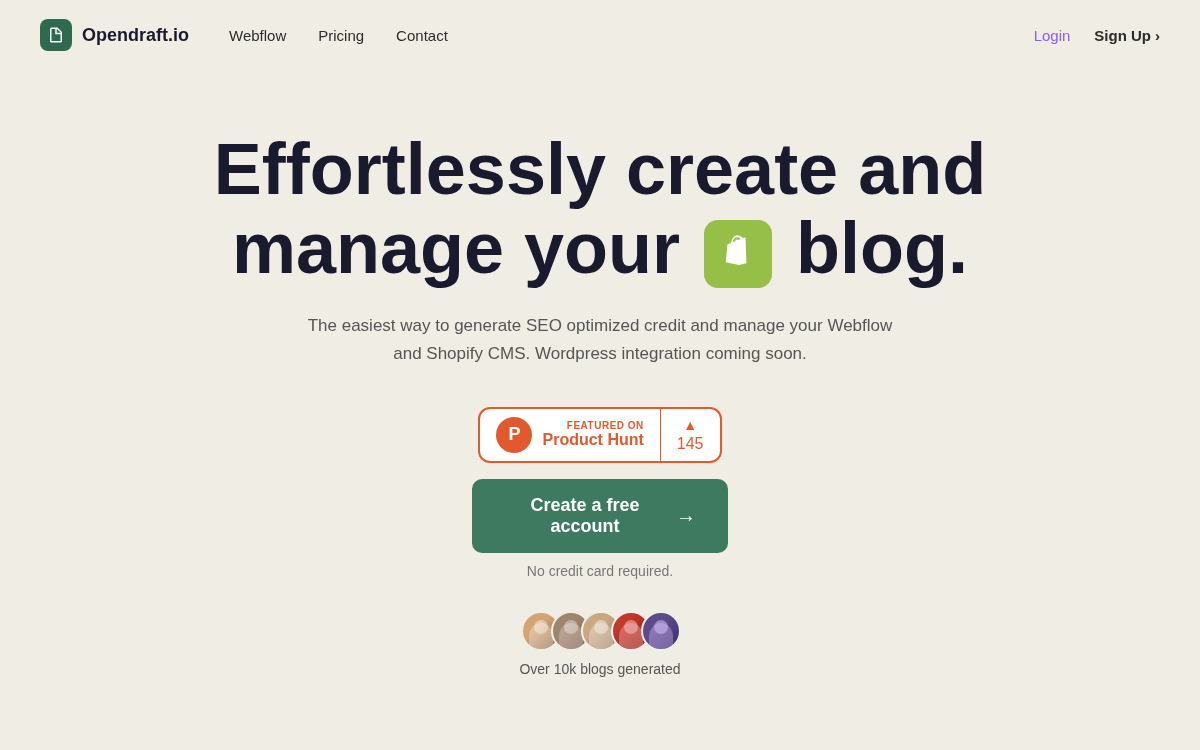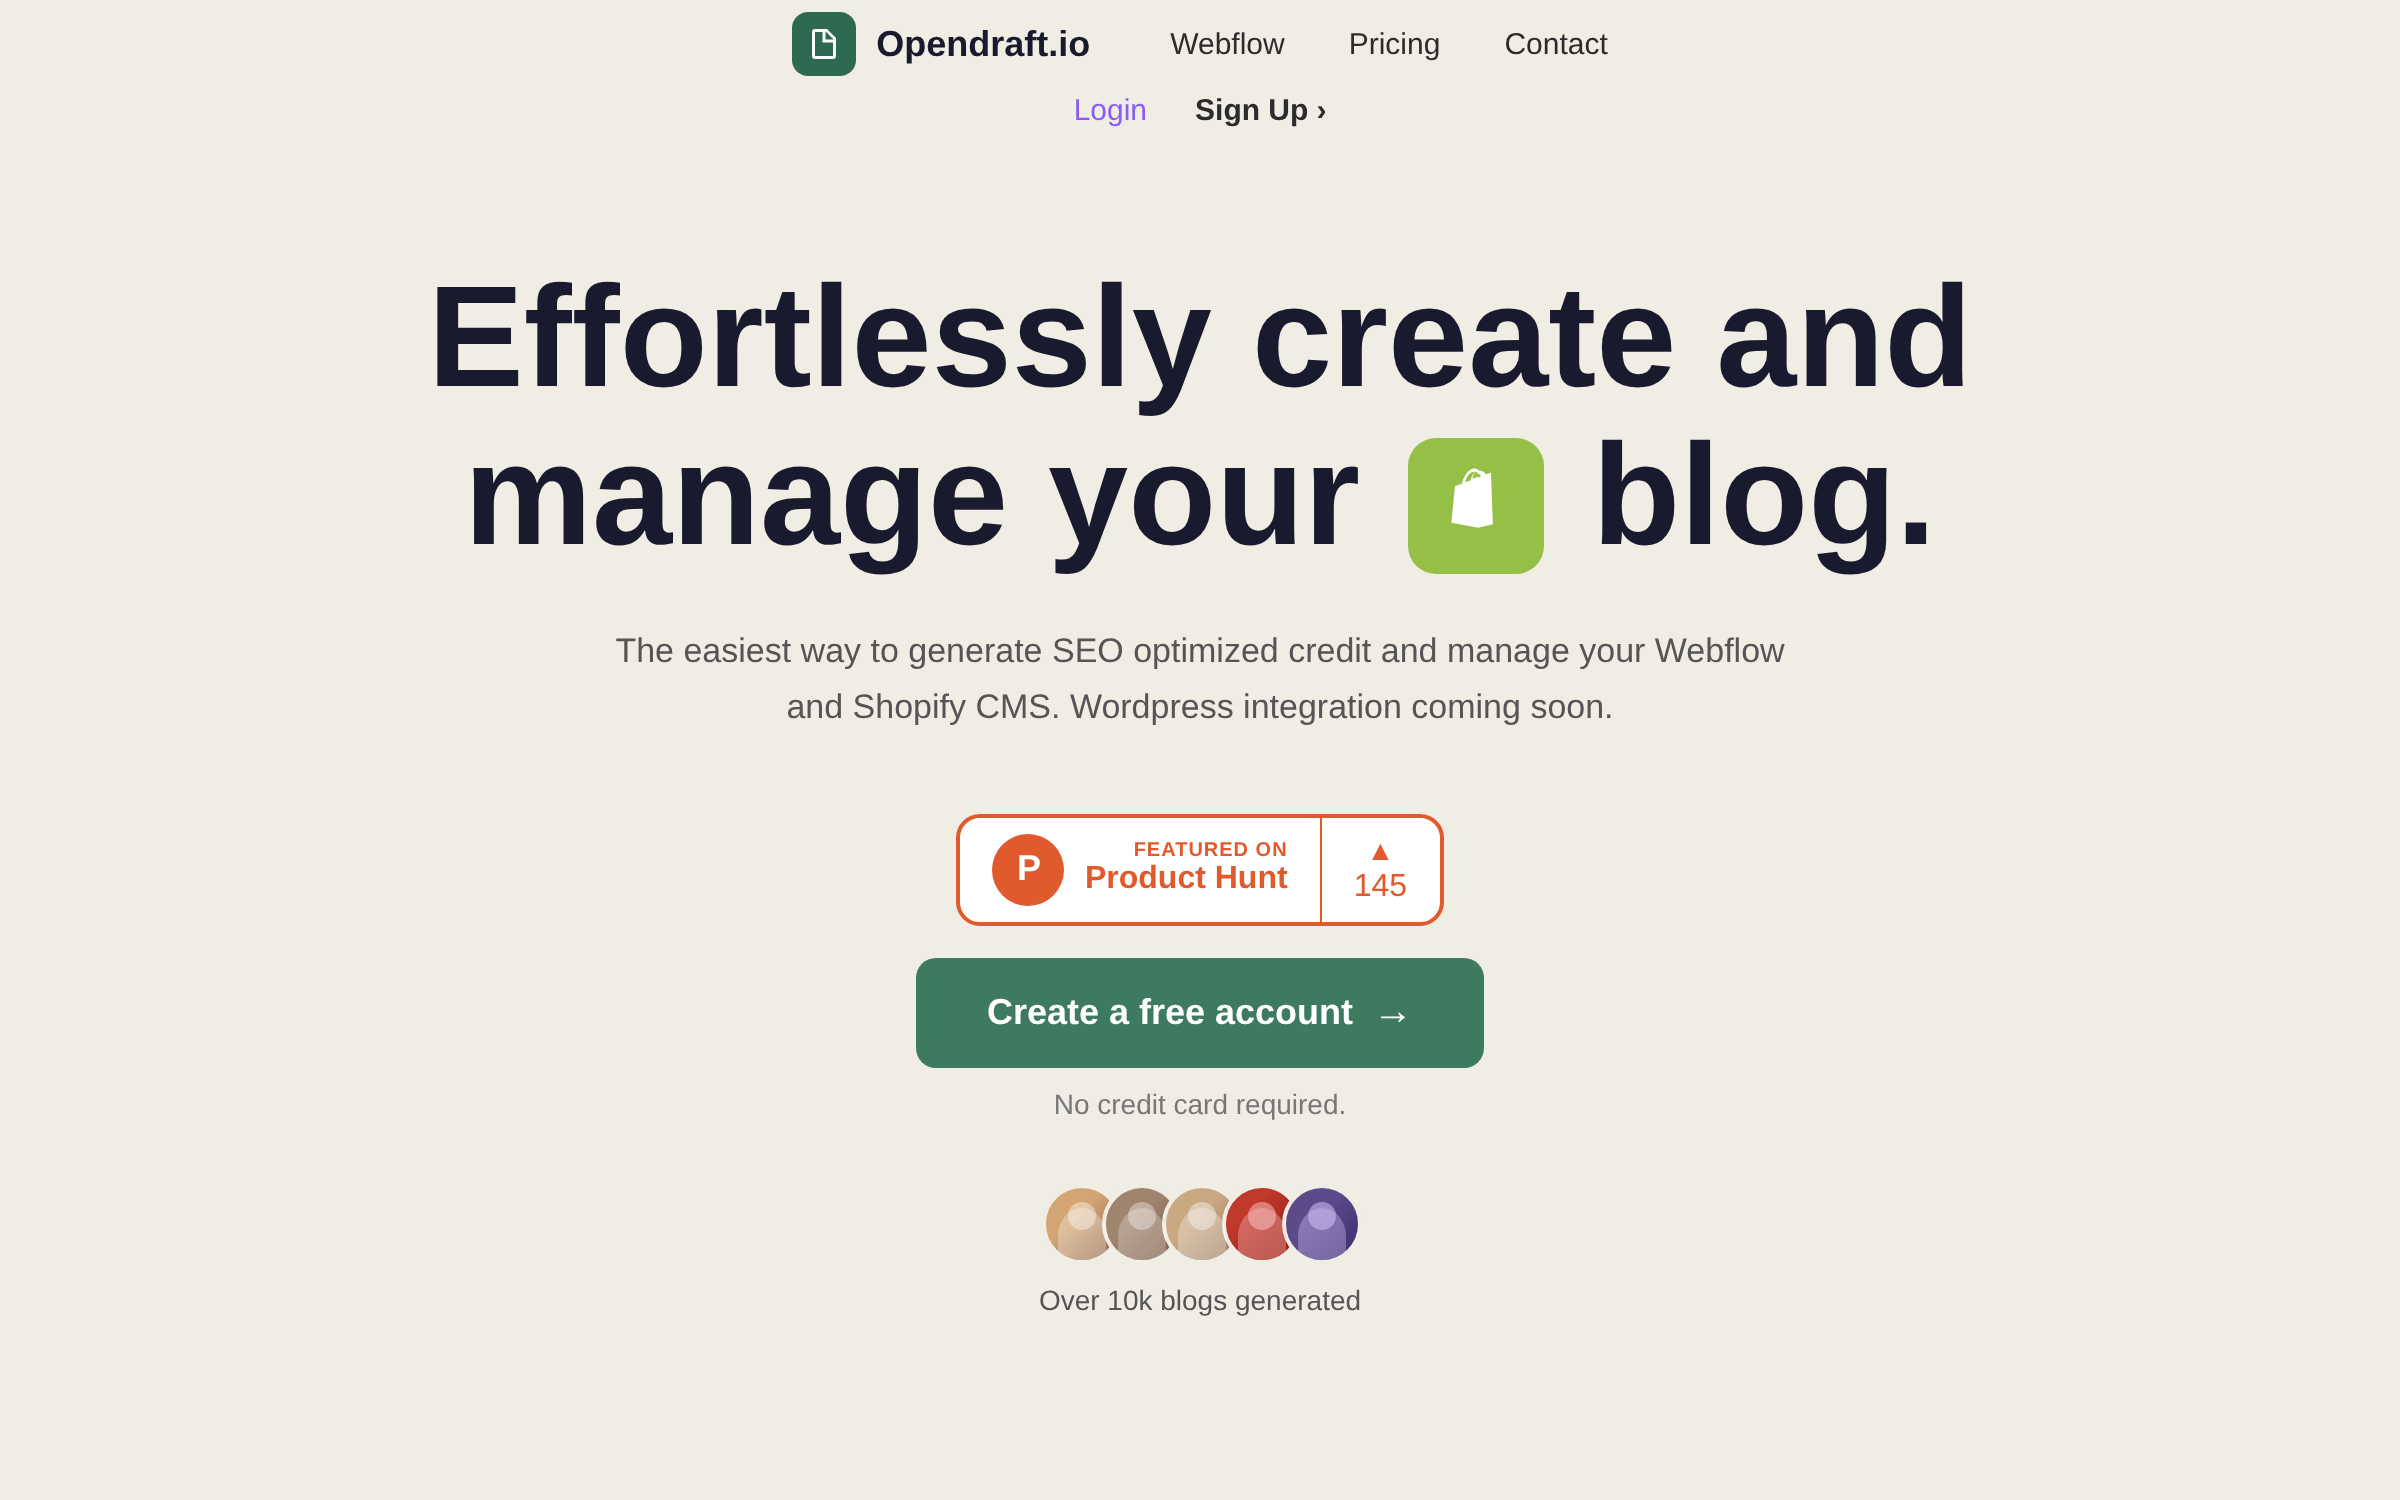--- a/index.html
+++ b/index.html
@@ -19,7 +19,6 @@
       padding: 6px 40px;
       height: 70px;
       background: #f0ede4;
-      flex-direction: column;
     }
 
     .nav-left {

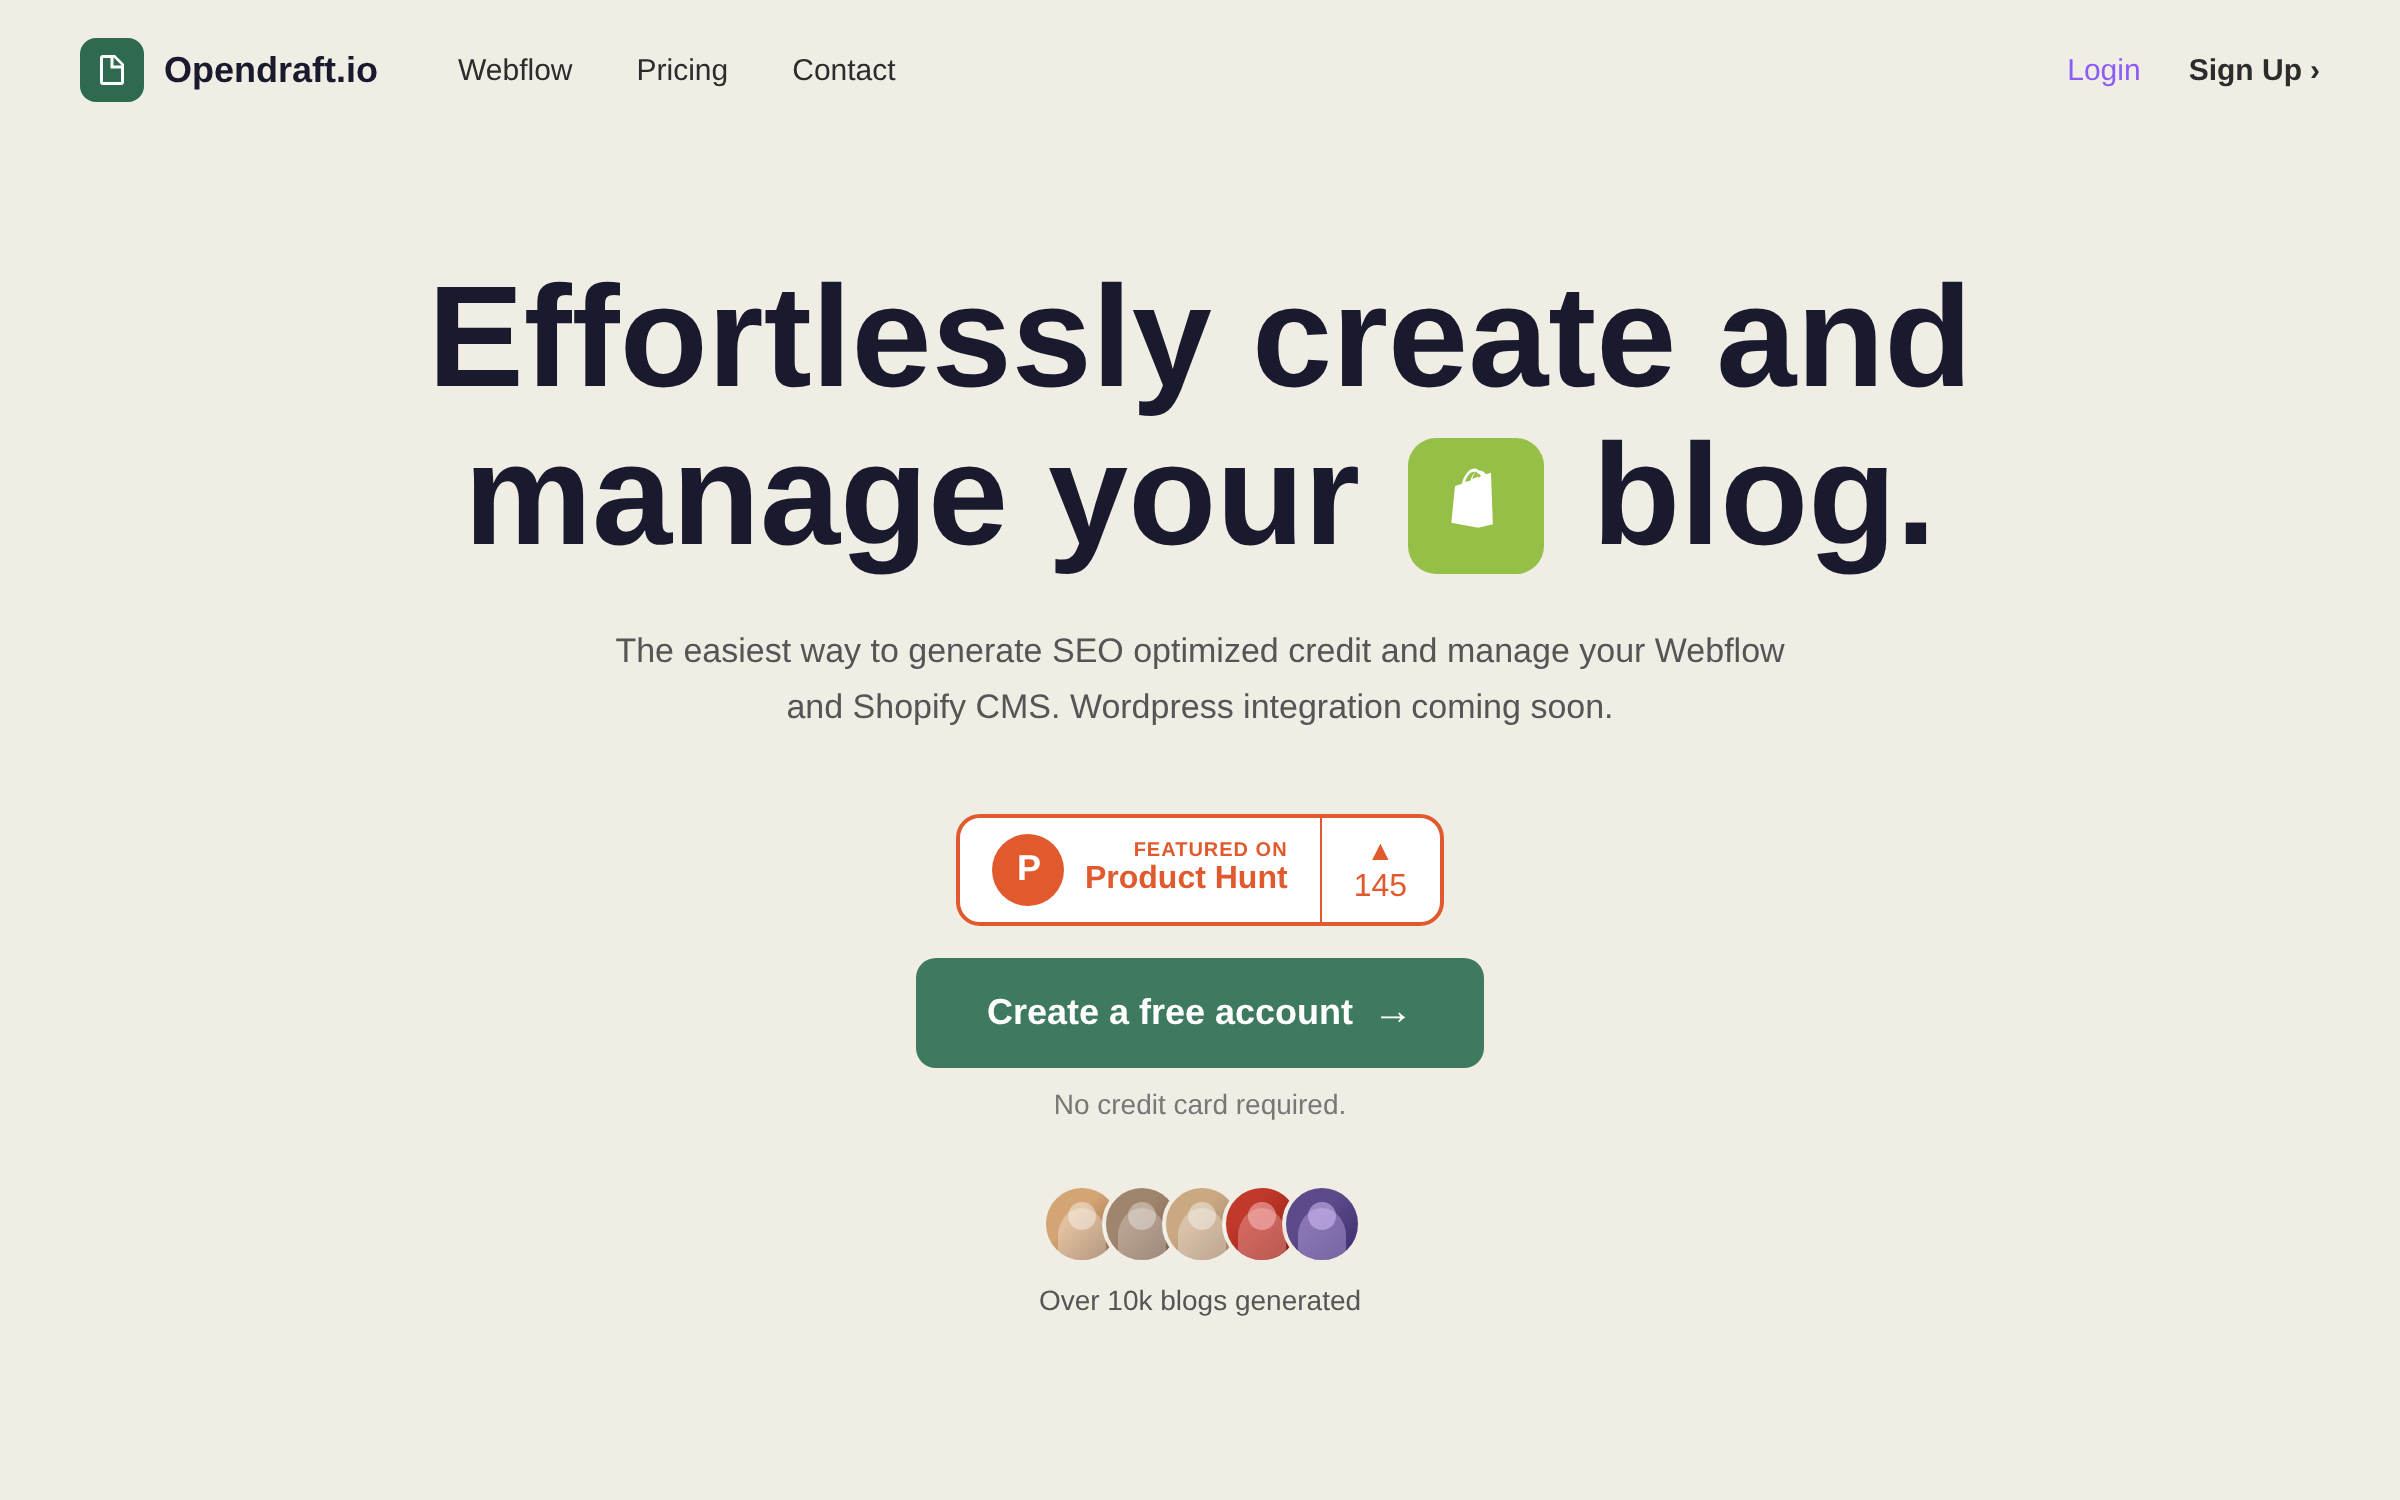--- a/index.html
+++ b/index.html
@@ -238,7 +238,7 @@
       align-items: center;
       gap: 10px;
       margin-bottom: 10px;
-      width: 284px;
+      width: 256px;
       justify-content: center;
     }
 

